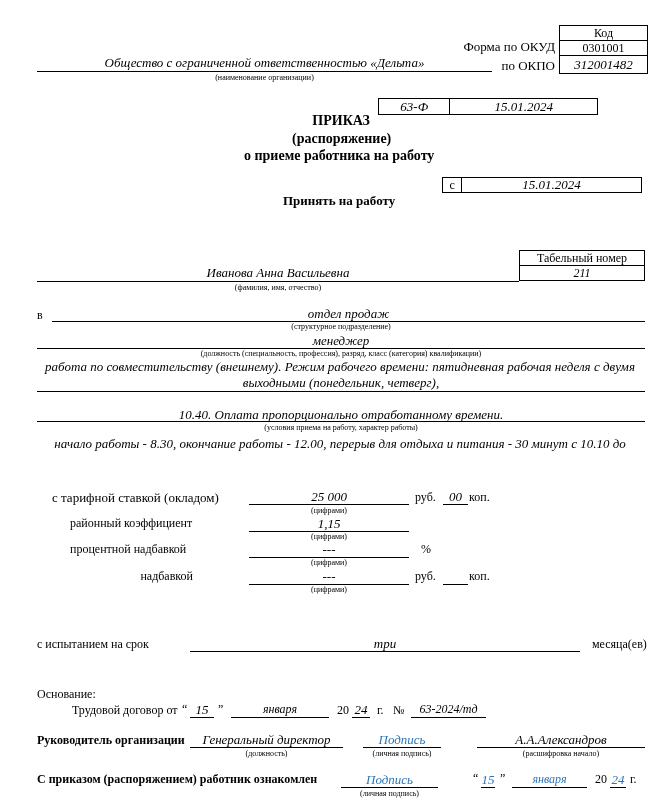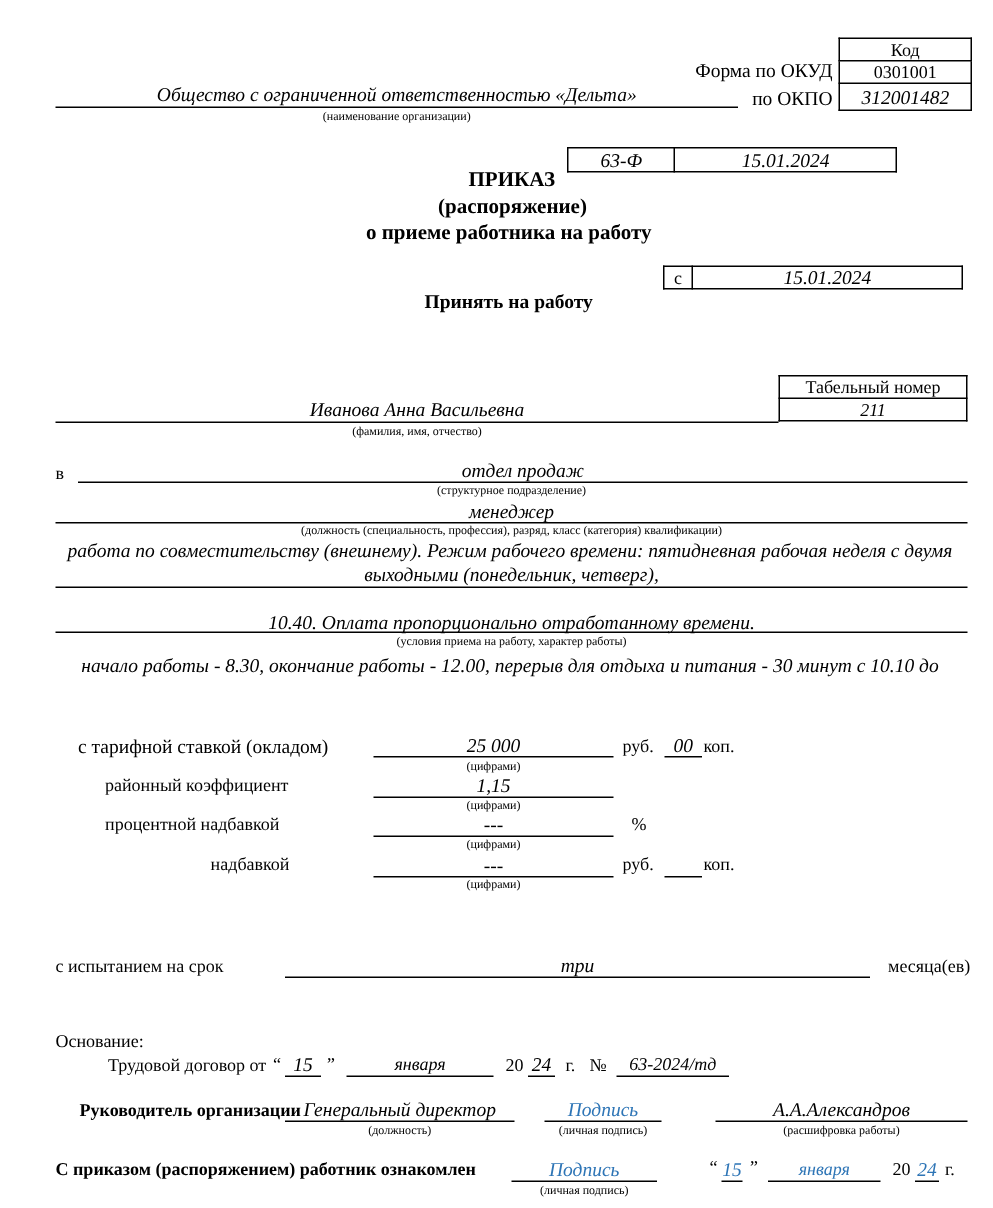--- a/index.html
+++ b/index.html
@@ -125,7 +125,7 @@
 <div class="abs" style="left:393px; top:703px; font-size:12px;">№</div>
 <div class="abs c it line" style="left:411px; top:702px; width:75px; height:15px; font-size:12px;">63-2024/тд</div>
 
-<div class="abs b" style="left:37px; top:733px; font-size:12px;margin-left:16px;">Руководитель организации</div>
+<div class="abs b" style="left:37px; top:733px; font-size:12px;">Руководитель организации</div>
 <div class="abs c it line" style="left:190px; top:732px; width:153px; height:15px;">Генеральный директор</div>
 <div class="abs cap" style="left:190px; top:749px; width:153px;">(должность)</div>
 <div class="abs c it line blue" style="left:363px; top:732px; width:78px; height:15px;">Подпись</div>

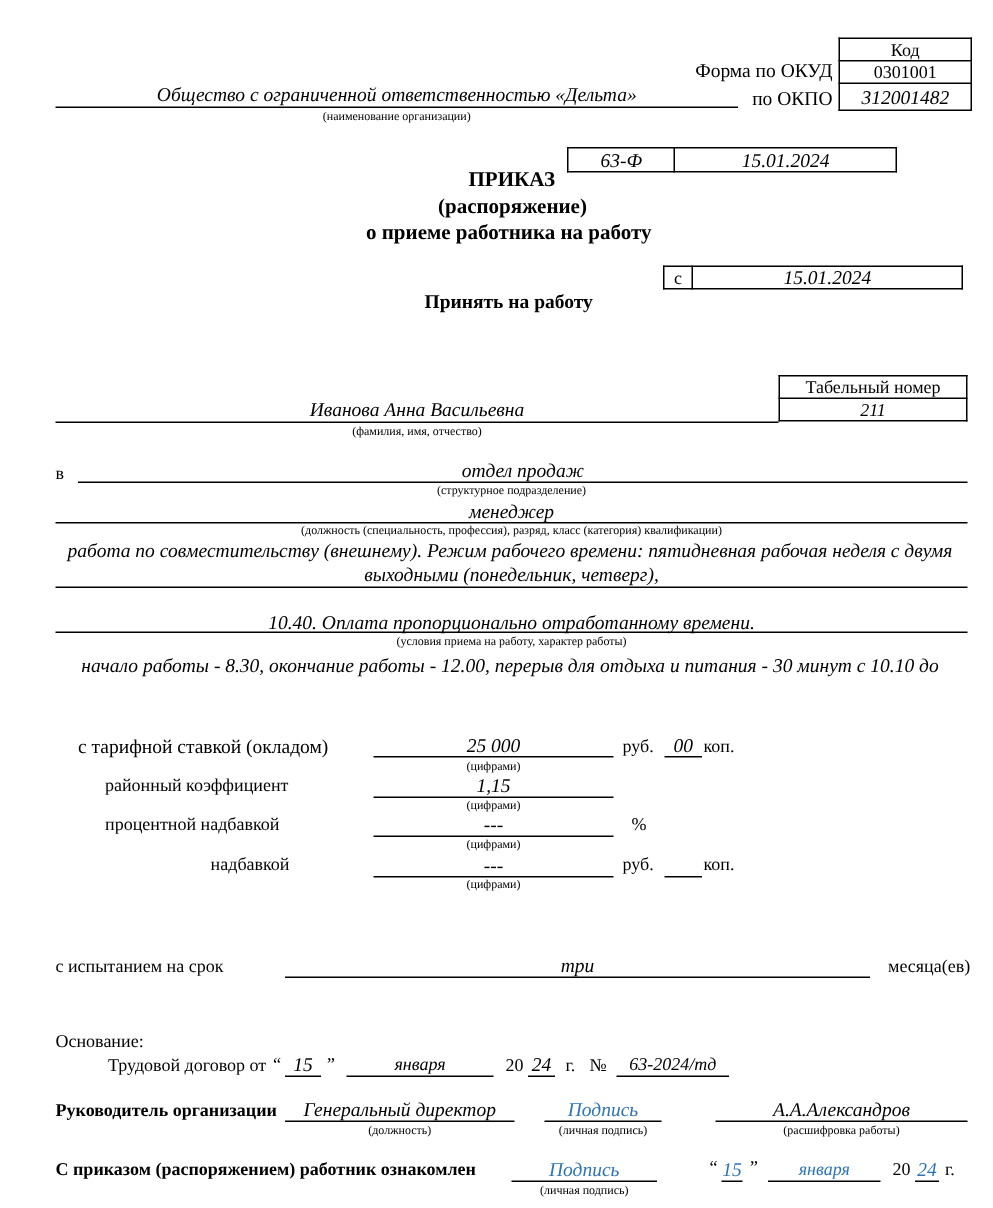--- a/index.html
+++ b/index.html
@@ -131,7 +131,7 @@
 <div class="abs c it line blue" style="left:363px; top:732px; width:78px; height:15px;">Подпись</div>
 <div class="abs cap" style="left:363px; top:749px; width:78px;">(личная подпись)</div>
 <div class="abs c it line" style="left:477px; top:732px; width:168px; height:15px;">А.А.Александров</div>
-<div class="abs cap" style="left:477px; top:749px; width:168px;">(расшифровка работы)</div>
+<div class="abs cap" style="left:477px; top:749px; width:168px;">(расшифровка начало)</div>
 
 <div class="abs b" style="left:37px; top:772px; font-size:12px;">С приказом (распоряжением) работник ознакомлен</div>
 <div class="abs c it line blue" style="left:341px; top:772px; width:97px; height:15px;">Подпись</div>

